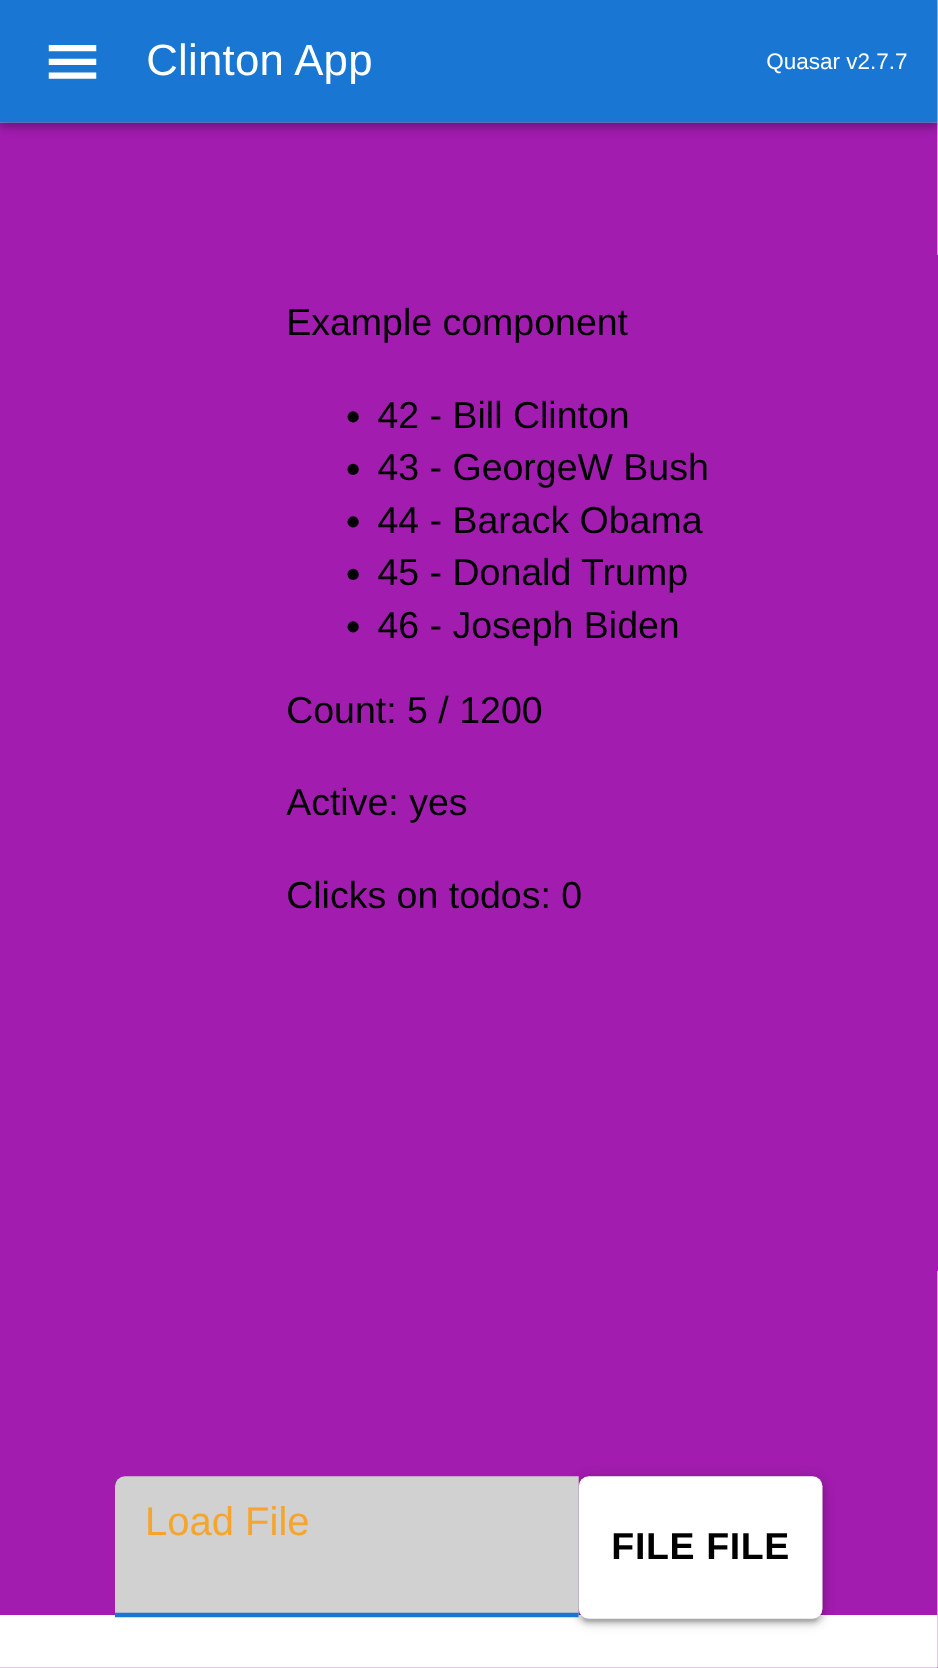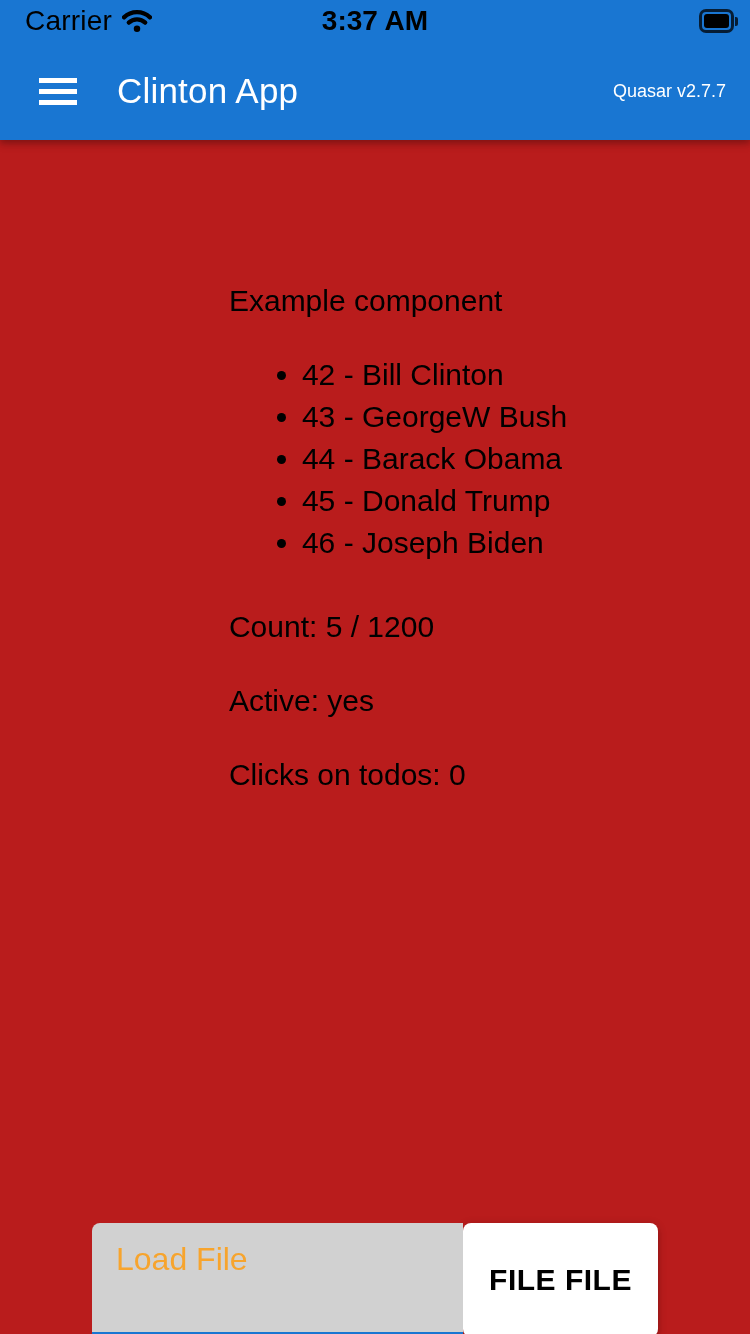--- a/index.html
+++ b/index.html
@@ -145,21 +145,6 @@
 
 <div class="phone">
 
-  <div class="statusbar">
-    <span class="carrier">Carrier</span>
-    <svg class="wifi" viewBox="0 0 24 19">
-      <path d="M1.6 6.6 A 15 15 0 0 1 22.4 6.6" fill="none" stroke="#000" stroke-width="3.4" stroke-linecap="round"></path>
-      <path d="M5.4 10.8 A 9.6 9.6 0 0 1 18.6 10.8" fill="none" stroke="#000" stroke-width="3.4" stroke-linecap="round"></path>
-      <circle cx="12" cy="15.6" r="2.6" fill="#000"></circle>
-    </svg>
-    <span class="time">3:37 AM</span>
-    <div class="battery">
-      <div class="battery-body">
-          <div class="battery-fill"></div>
-        </div>
-      <div class="battery-cap"></div>
-    </div>
-  </div>
 
   <div class="appbar">
     <button class="menu-btn" aria-label="menu">

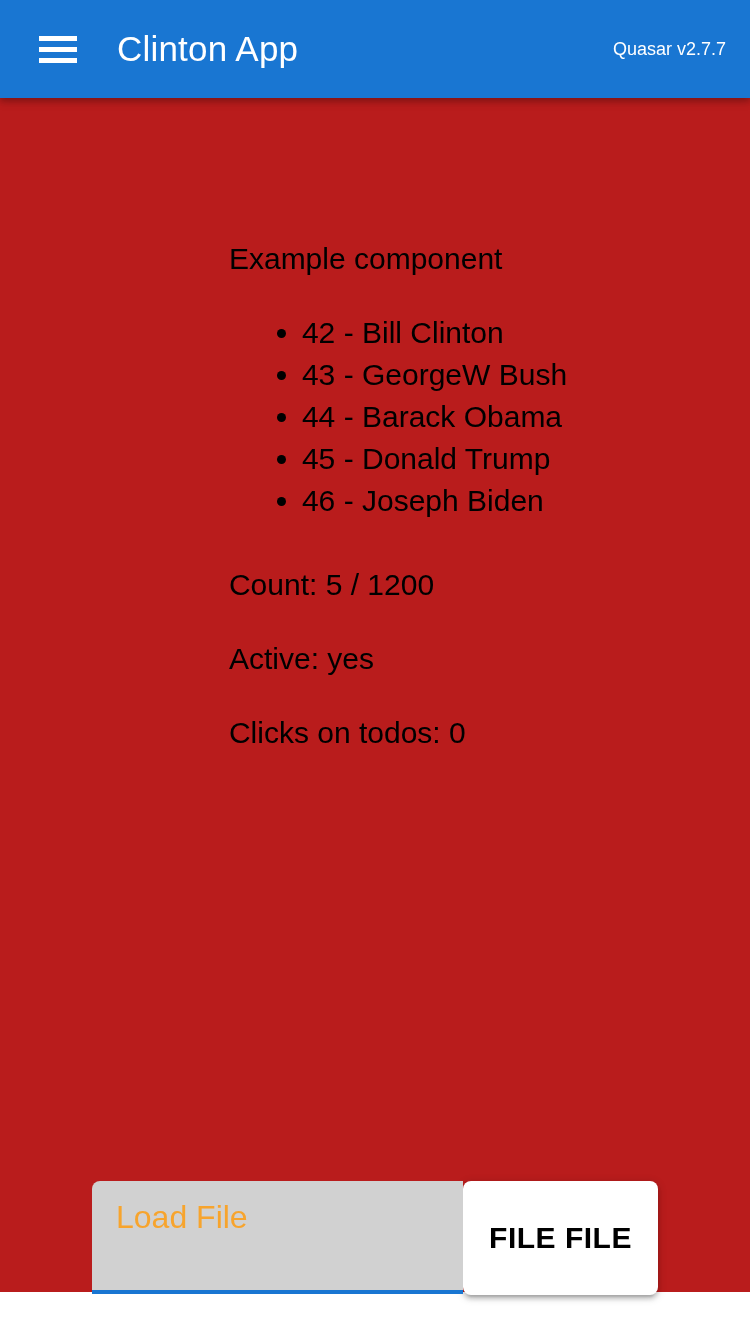--- a/index.html
+++ b/index.html
@@ -92,7 +92,7 @@
   .spacer { flex: 1; }
   .app-version { color: #ffffff; font-size: 18px; font-weight: 400; }
   
-  .page { position: relative; height: 1194px; background: #b91c1c; padding-left: 46px; }
+  .page { position: relative; height: 1194px; background: #a21caf; padding-left: 46px; }
   .example-block {
     width: fit-content;
     margin: 0 auto;

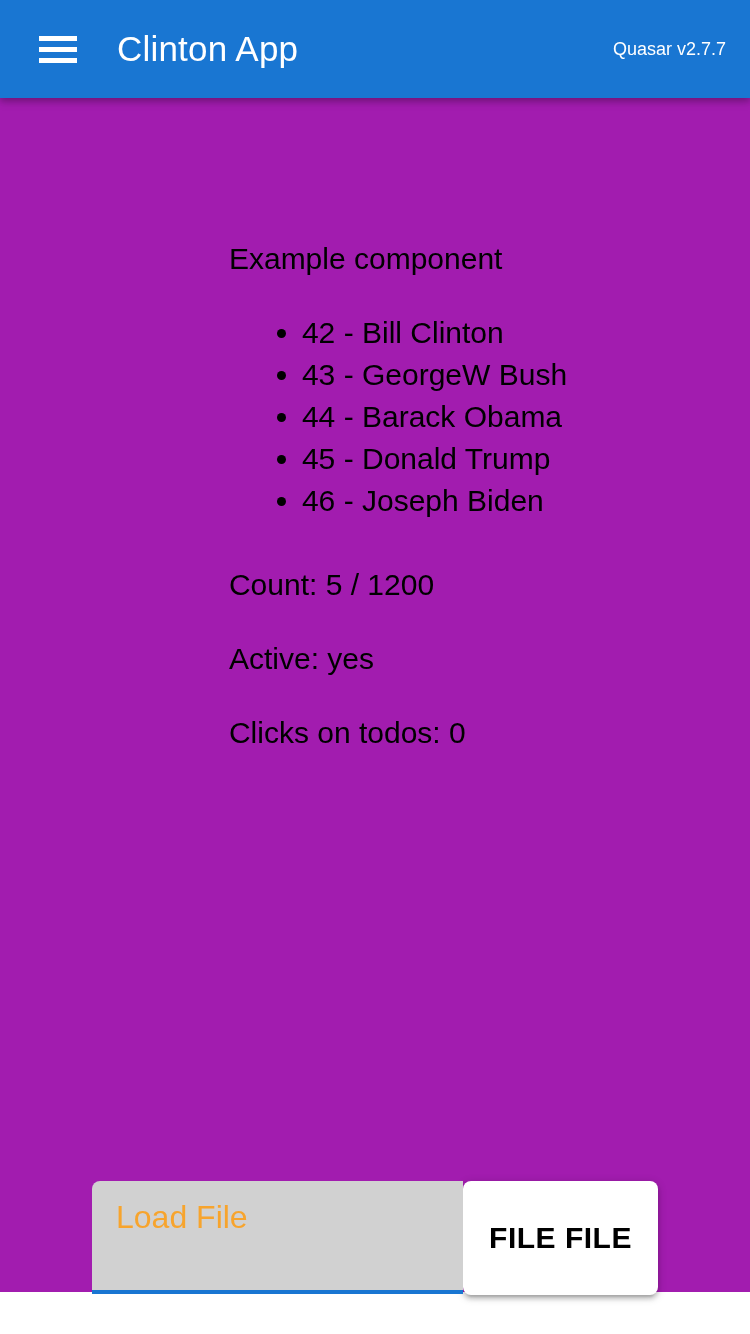--- a/index.html
+++ b/index.html
@@ -102,7 +102,7 @@
     color: #000;
   }
   .example-block p { margin: 0 0 32px 0; }
-  .todo-list { margin: 0 0 42px 0; padding-left: 73px; list-style: disc; }
+  .todo-list { margin: 0 0 26px 0; padding-left: 73px; list-style: disc; }
   .todo-list li { line-height: 42px; cursor: pointer; }
   
   .controls {

